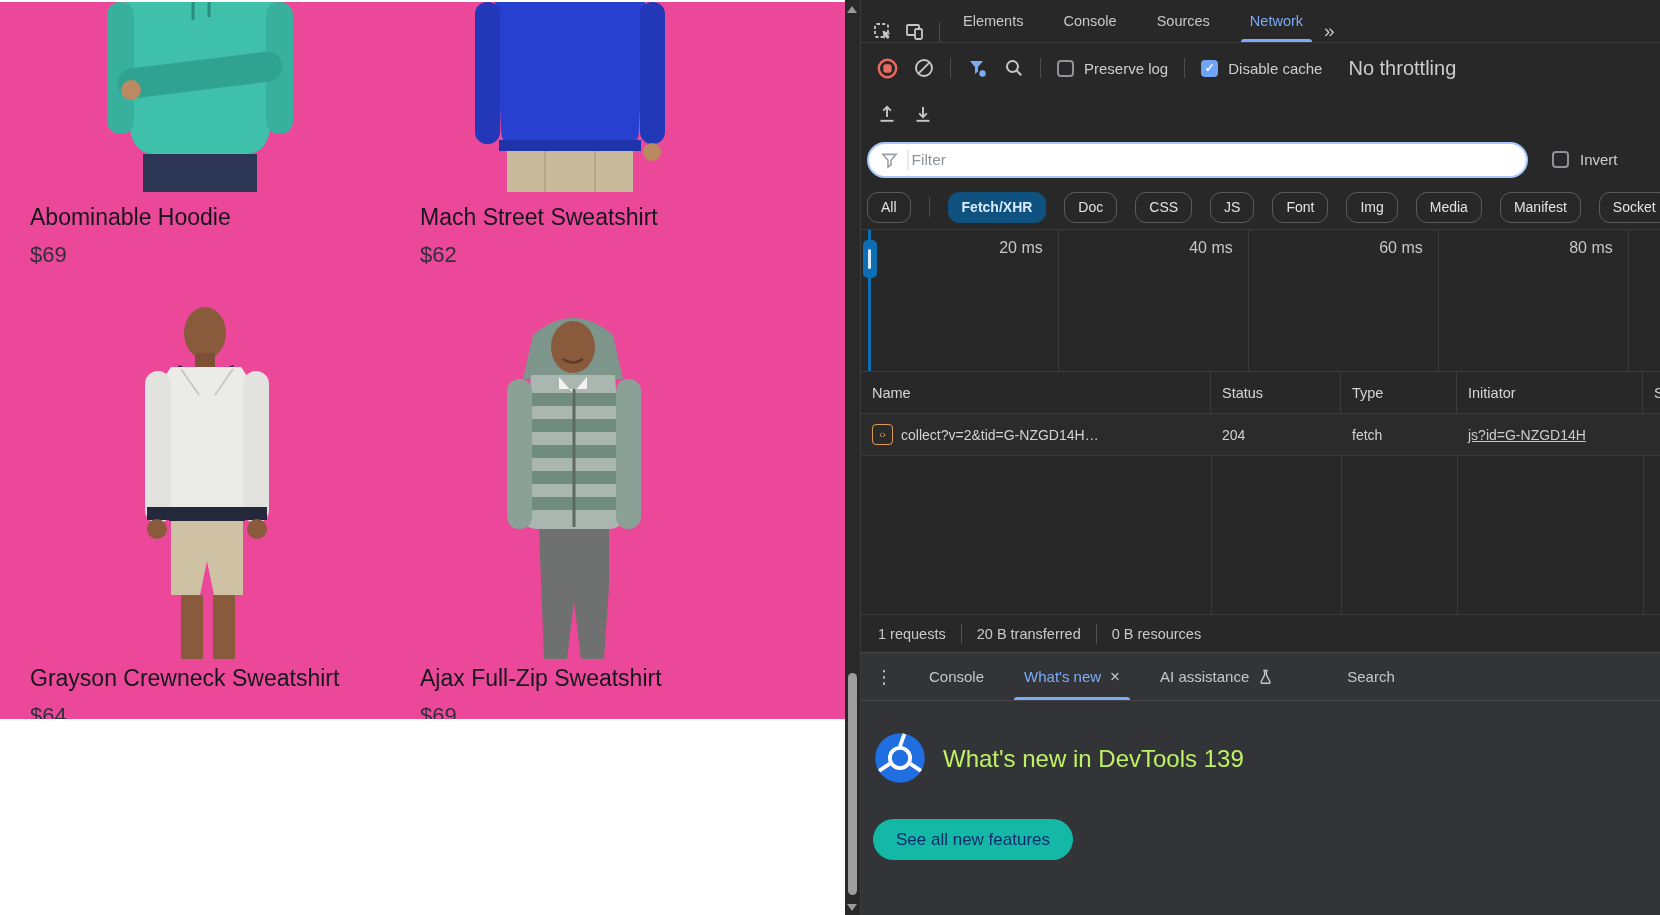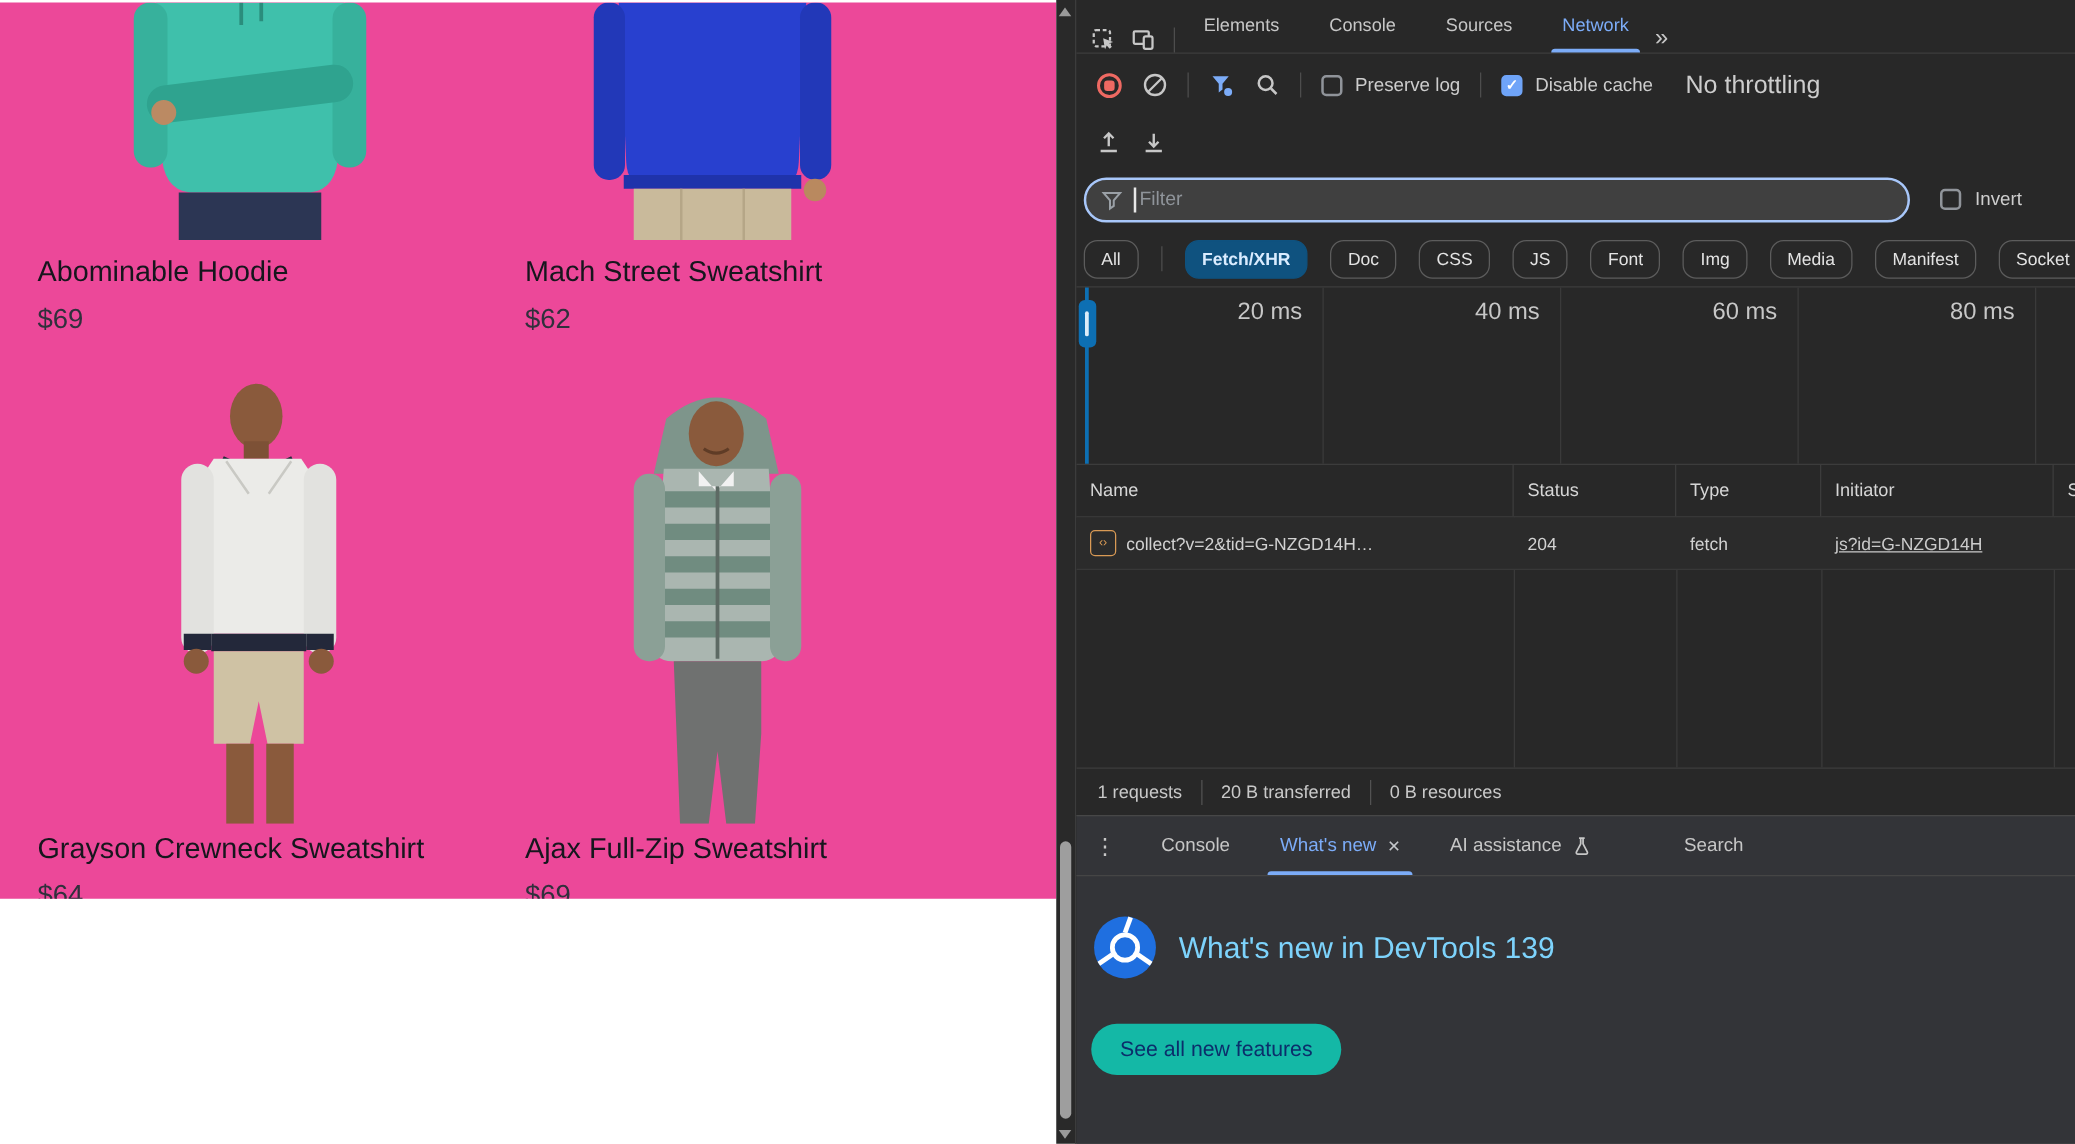--- a/index.html
+++ b/index.html
@@ -56,7 +56,7 @@
 
   .dt-filterrow{height:50px;position:relative;}
   .filter-pill{position:absolute;left:6px;top:7px;width:661px;height:36px;border:2px solid #a8c7fa;
-      border-radius:18px;background:#404040;display:flex;align-items:center;padding:0 12px;
+      border-radius:18px;background:#ffffff;display:flex;align-items:center;padding:0 12px;
       box-sizing:border-box;cursor:text;}
   .caret{width:1.5px;height:20px;background:#e8e8e8;margin-left:9px;}
   .filter-ph{color:#8f949a;font-size:15.5px;margin-left:3px;}

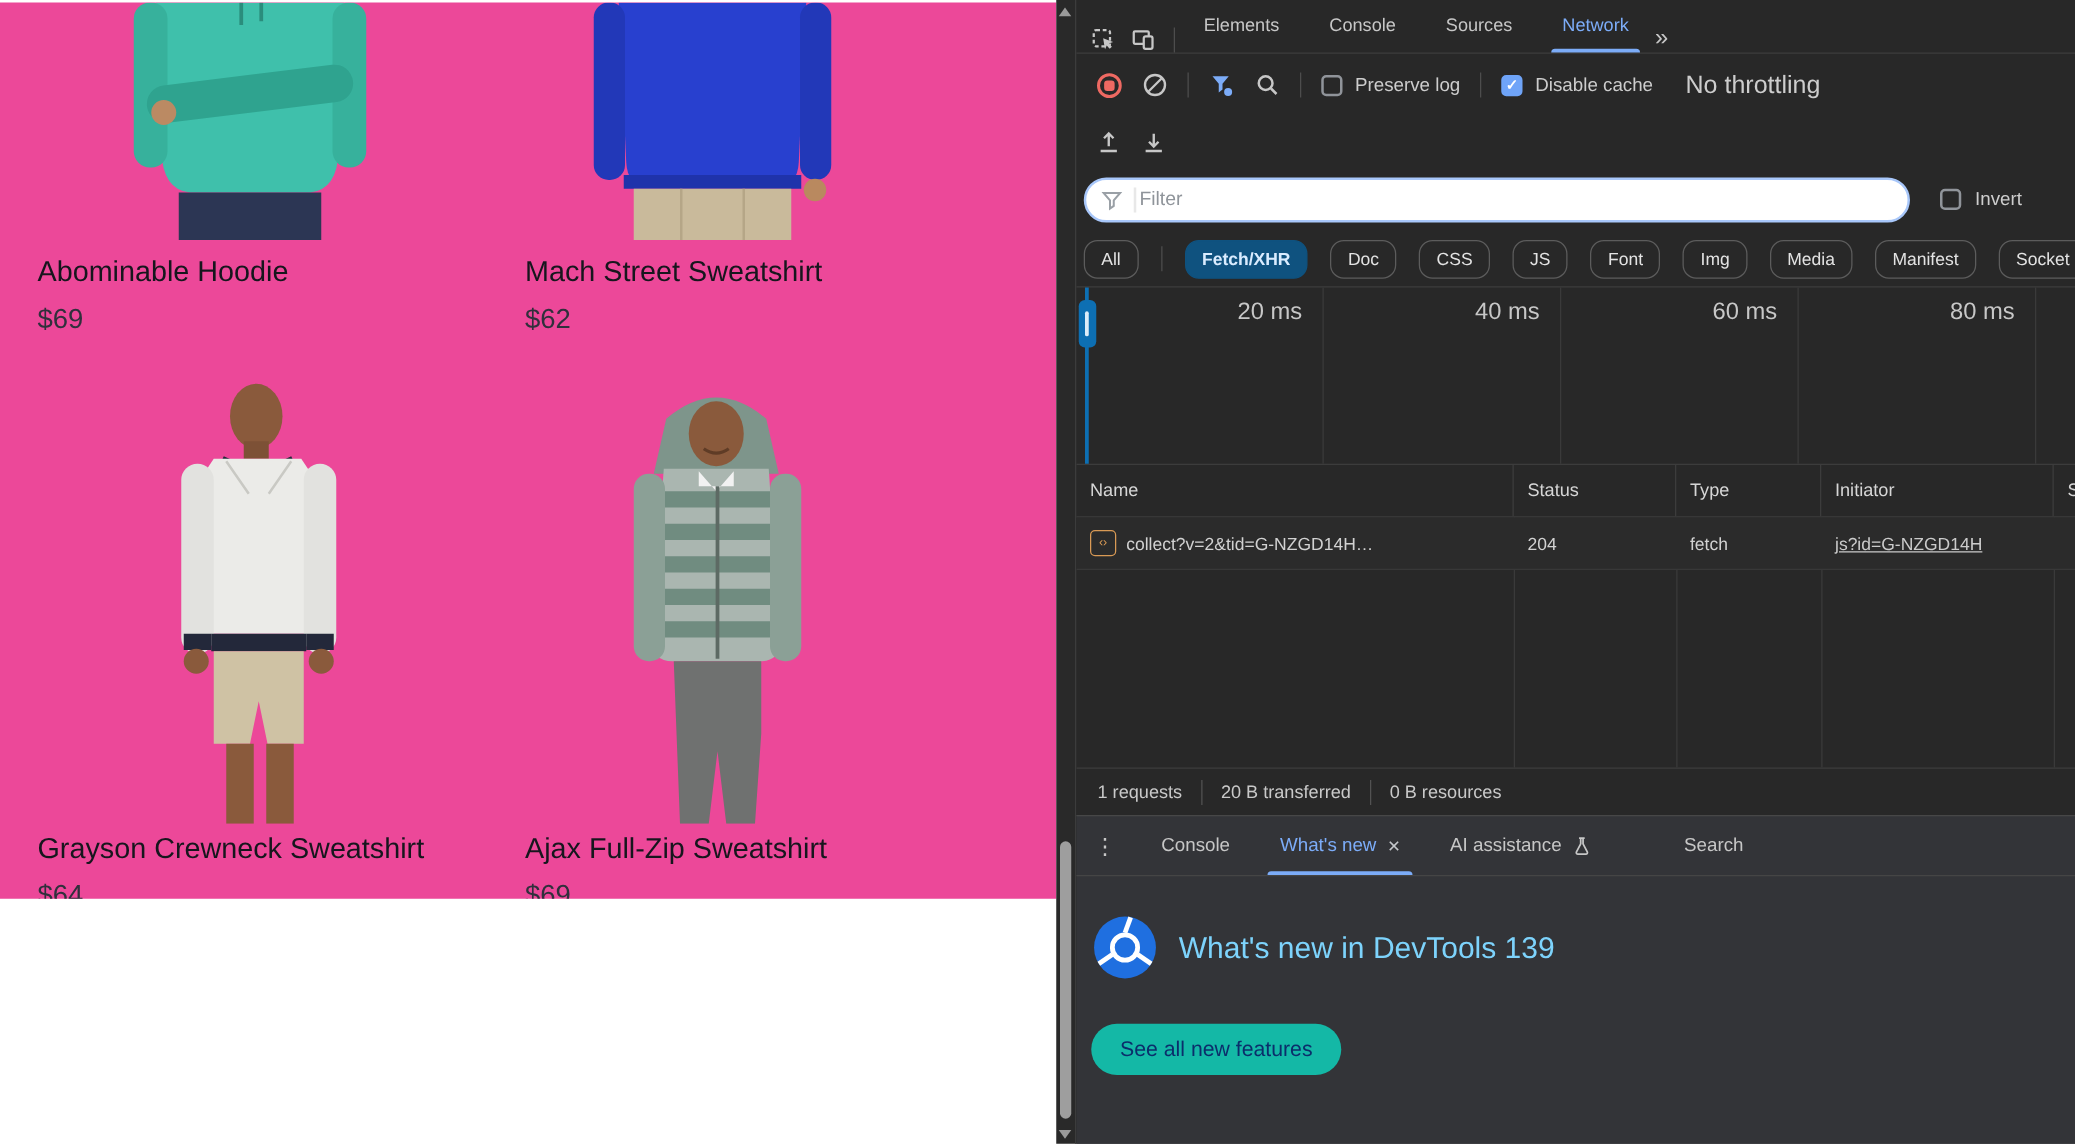--- a/index.html
+++ b/index.html
@@ -71,7 +71,7 @@
 
   .dt-overview{position:relative;height:142px;border-bottom:1px solid #3c3c3c;box-sizing:border-box;}
   .gl{position:absolute;top:0;bottom:0;width:1px;background:#3a3a3a;}
-  .tick{position:absolute;top:9px;width:62px;text-align:left;font-size:19px;color:#c7c7c7;}
+  .tick{position:absolute;top:9px;width:62px;text-align:center;font-size:16px;color:#c7c7c7;}
   .ov-handle{position:absolute;left:2px;top:10px;width:14px;height:38px;background:#0d6fb3;
       border-radius:5px;cursor:ew-resize;}
   .ov-handle::after{content:"";position:absolute;left:5px;top:9px;width:3px;height:20px;

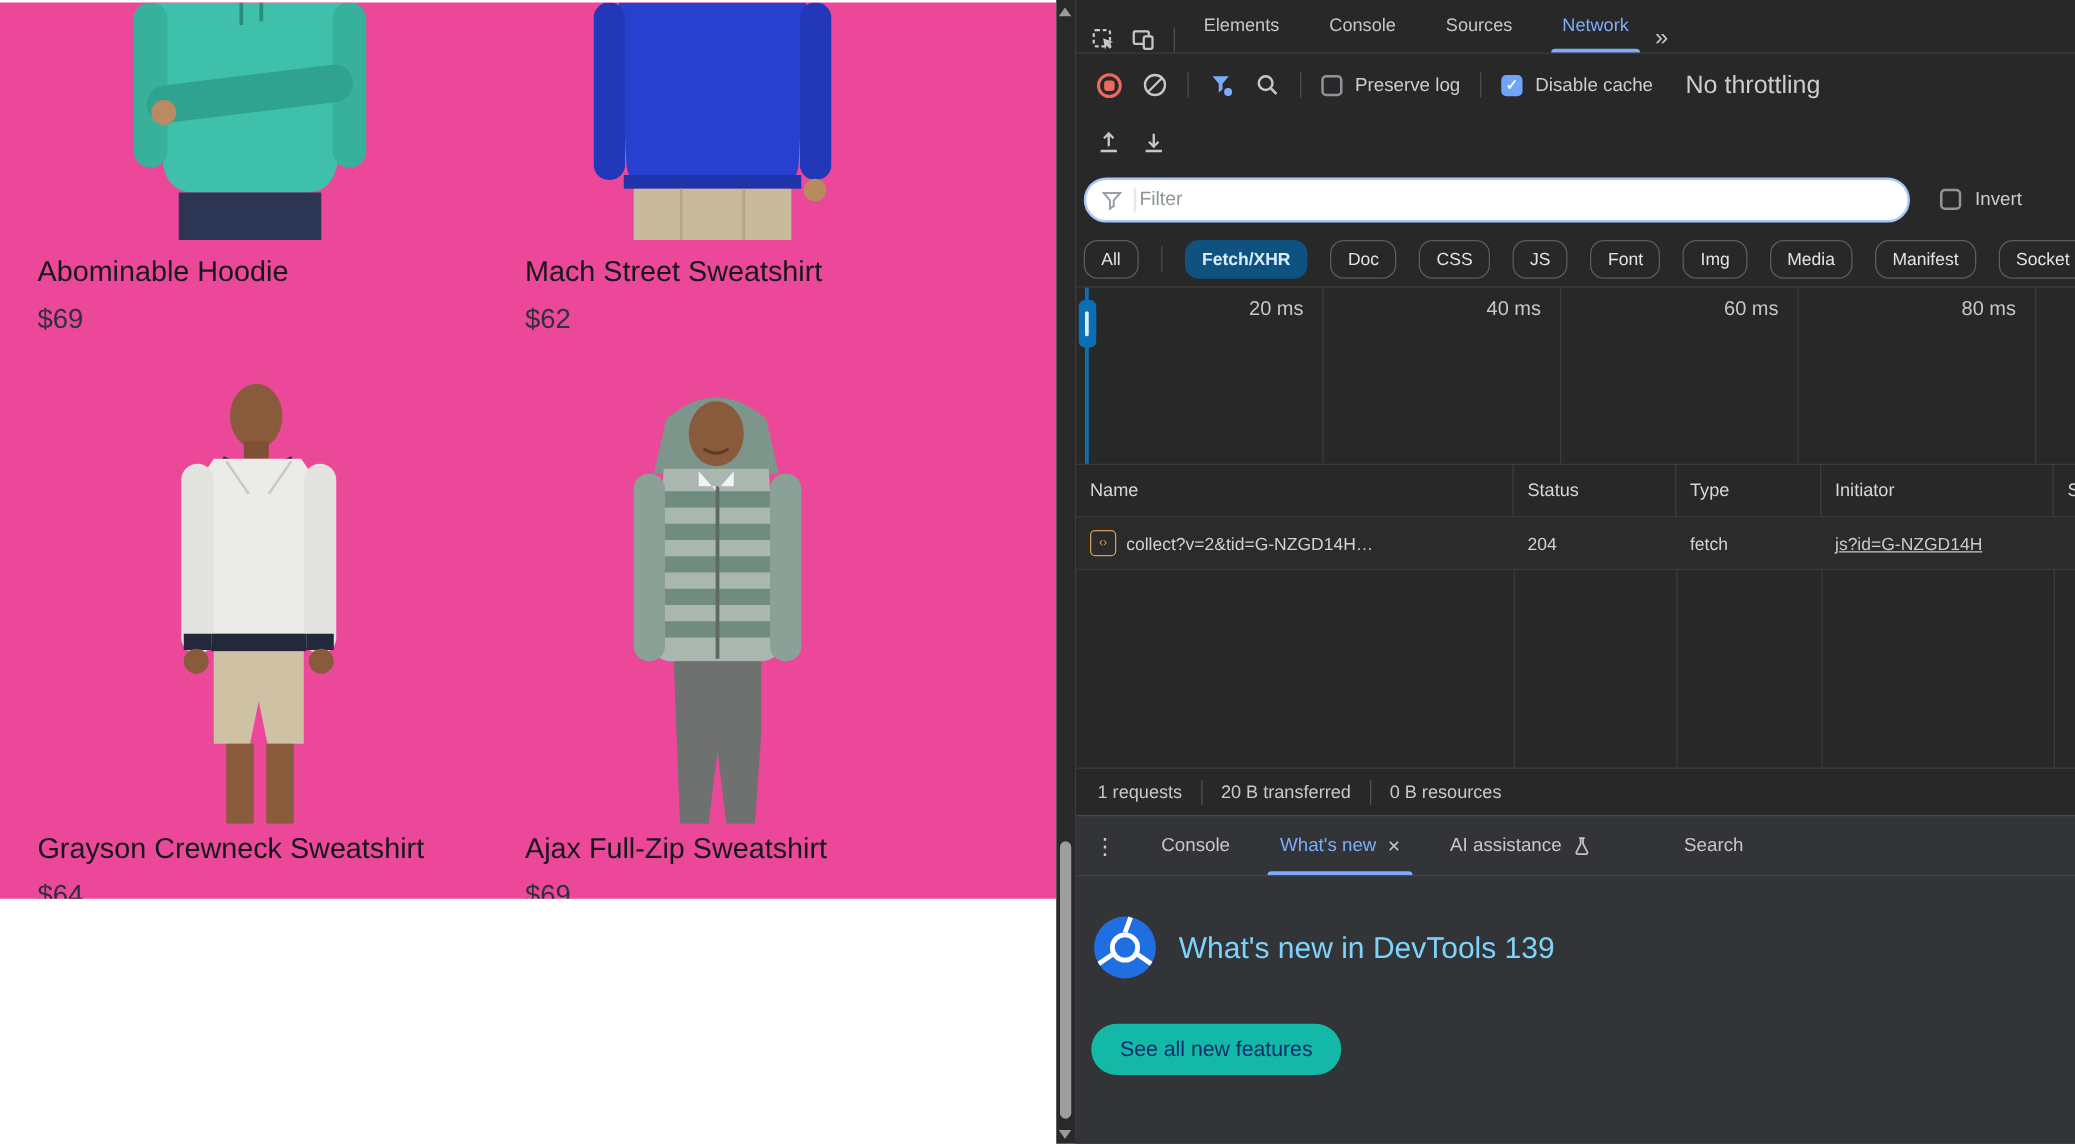--- a/index.html
+++ b/index.html
@@ -114,7 +114,7 @@
   .tab-search{margin-left:34px;}
   .drawer-content{position:relative;height:216px;}
   .wn-logo{position:absolute;left:12px;top:30px;width:54px;height:54px;cursor:default;}
-  .wn-heading{position:absolute;left:82px;top:44px;font-size:24px;color:#7dd3fc;white-space:nowrap;}
+  .wn-heading{position:absolute;left:82px;top:44px;font-size:24px;color:#bef264;white-space:nowrap;}
   .wn-cta{position:absolute;left:12px;top:118px;height:41px;padding:0 23px;background:#14b8a6;
       color:#0b2e6b;border:none;border-radius:21px;font-size:17px;cursor:pointer;
       font-family:"Liberation Sans",sans-serif;}

